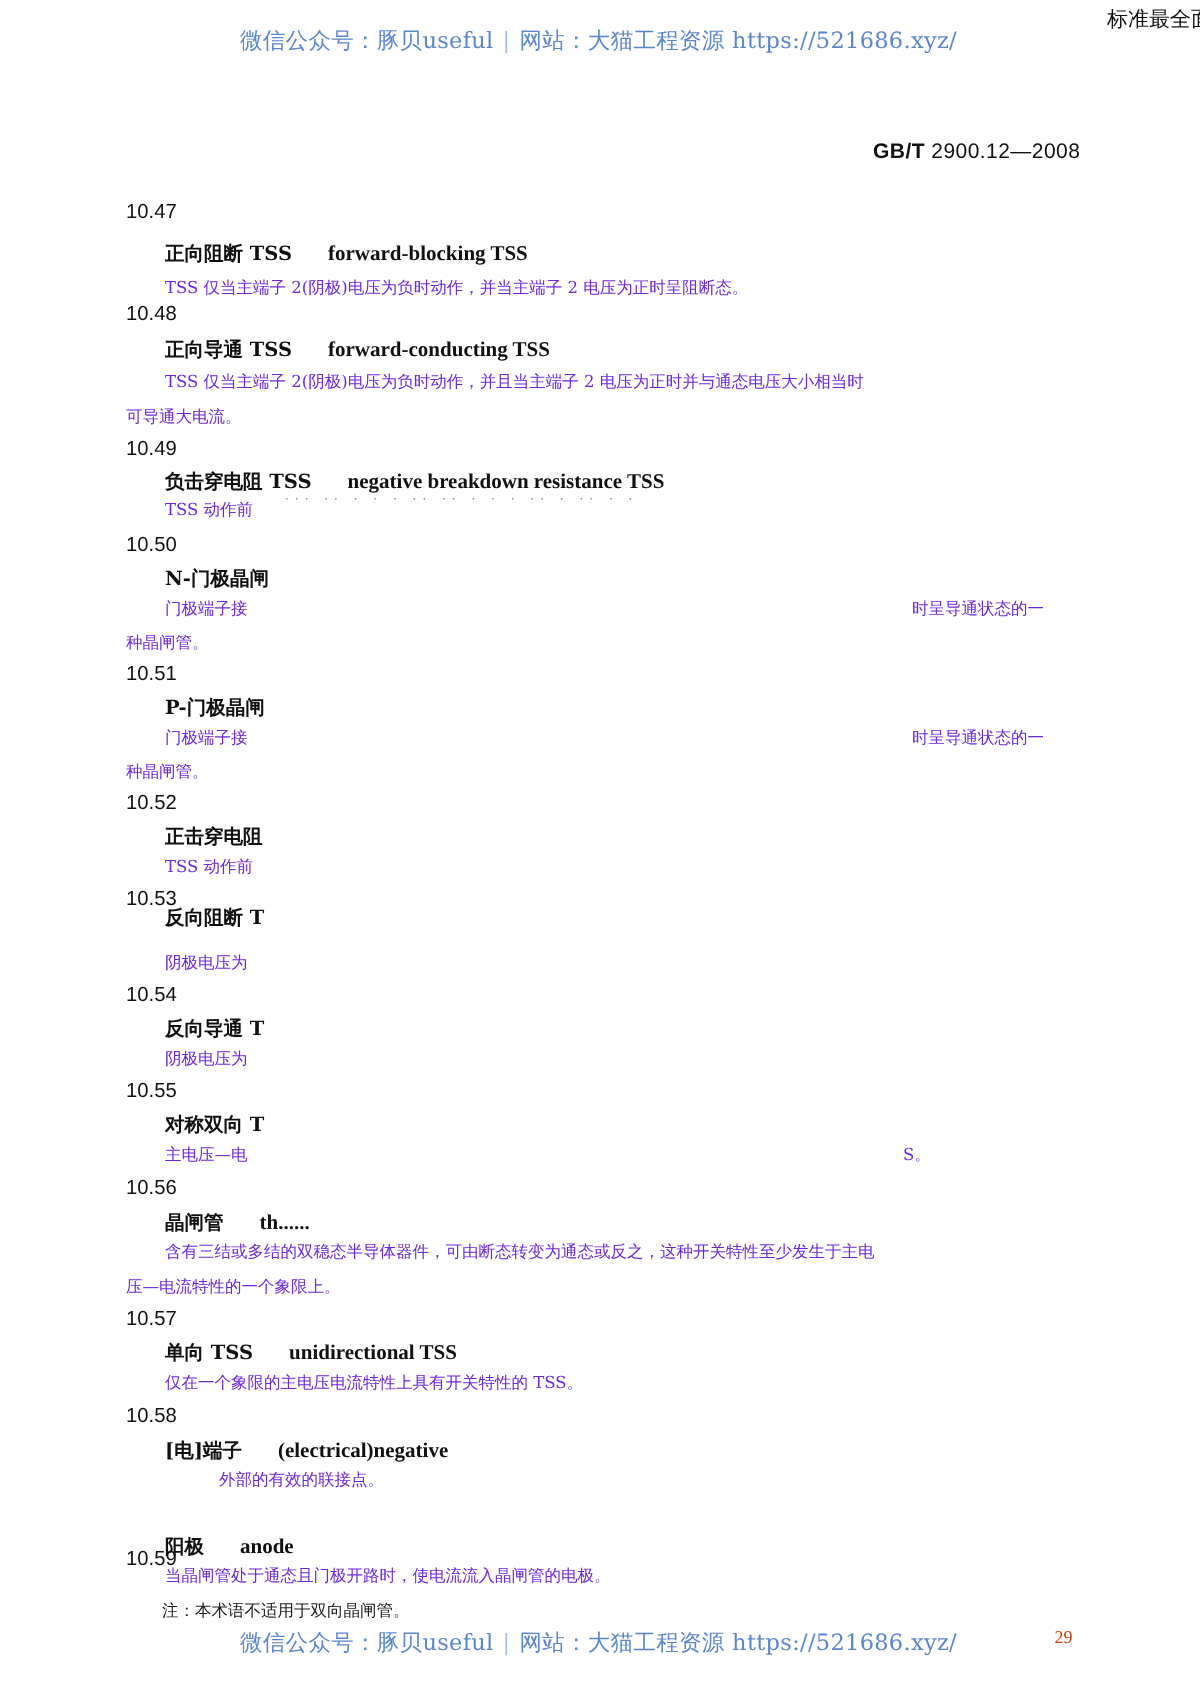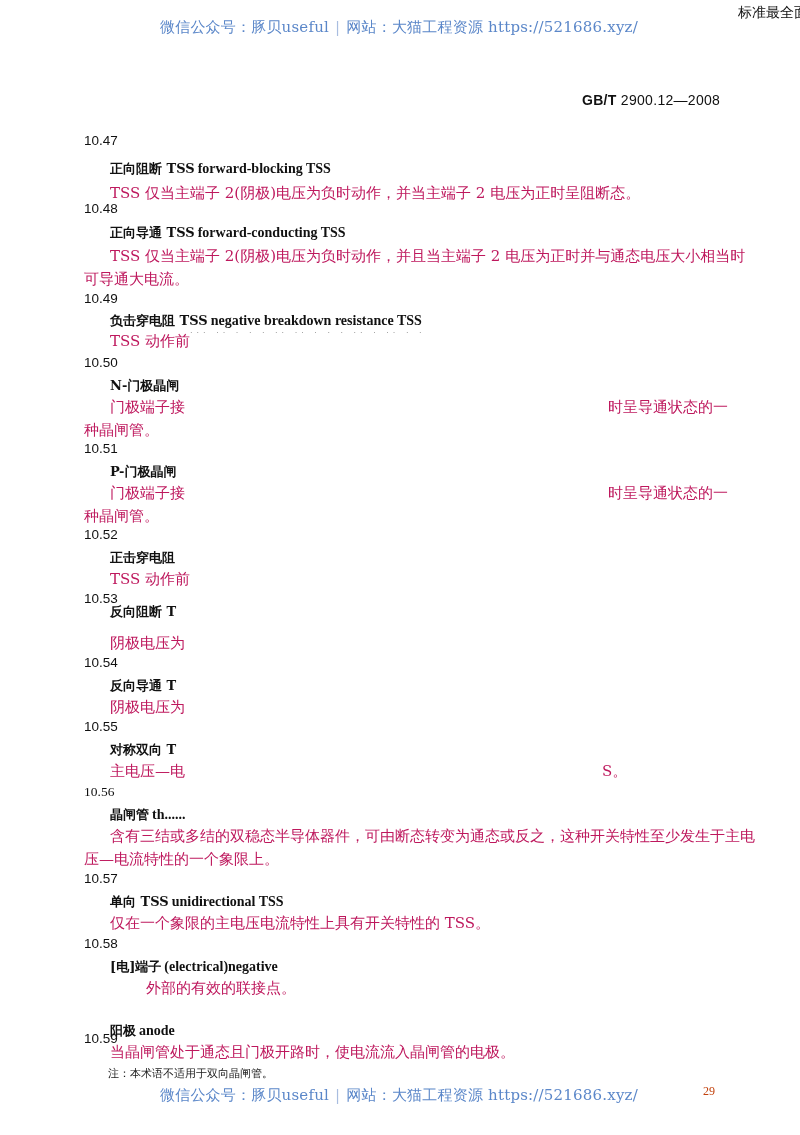--- a/index.html
+++ b/index.html
@@ -19,7 +19,7 @@
   .stdno .num { font-weight: normal; }
   .clause { font-family: "Liberation Sans", "DejaVu Sans", sans-serif; font-size: 13.5px; color: #111; }
   .term { font-family: "DejaVu Serif", serif; font-size: 13px; font-weight: bold; color: #111; }
-  .term .en { font-family: "Liberation Serif", serif; font-size: 14px; margin-left: 3px; }
+  .term .en { font-family: "Liberation Serif", serif; font-size: 14px; margin-left: 24px; }
   .def { font-family: "DejaVu Serif", serif; font-size: 15px; color: #be185d; }
   .note { font-family: "DejaVu Serif", serif; font-size: 11px; color: #1a1a1a; }
   .pagenum { font-family: "Liberation Serif", serif; font-size: 12px; color: #c2410c; }

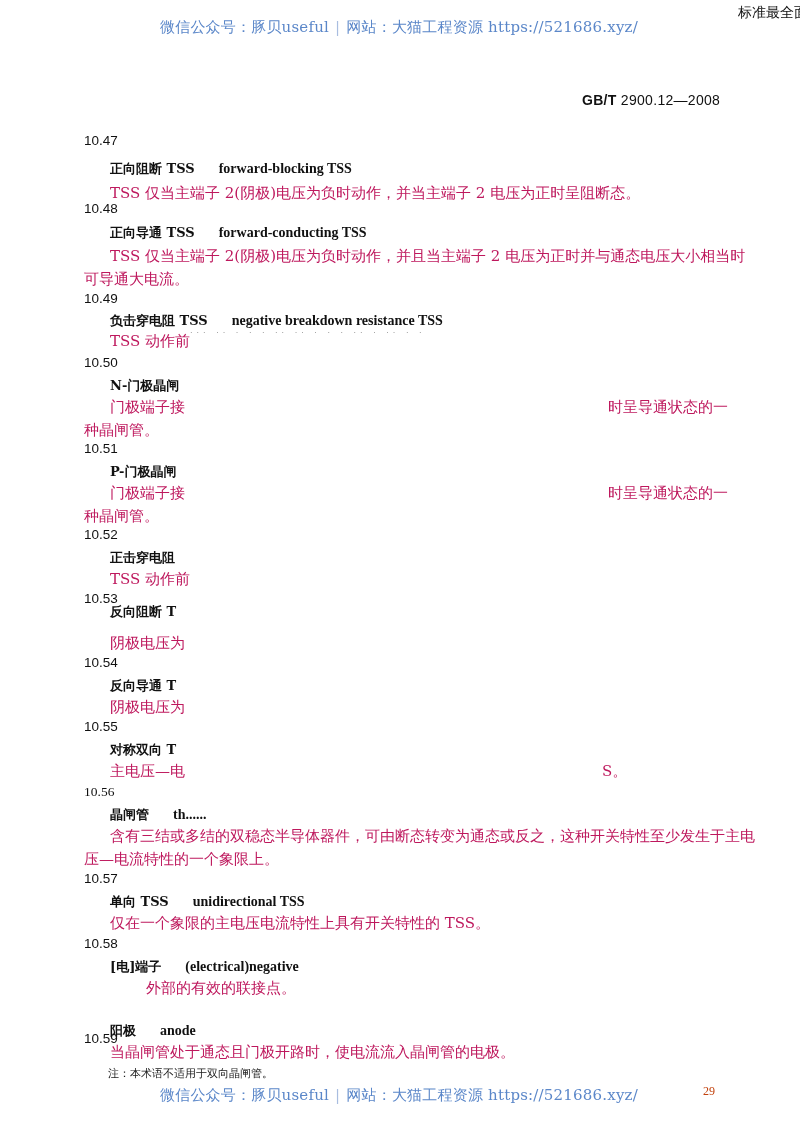--- a/index.html
+++ b/index.html
@@ -20,7 +20,7 @@
   .clause { font-family: "Liberation Sans", "DejaVu Sans", sans-serif; font-size: 13.5px; color: #111; }
   .term { font-family: "DejaVu Serif", serif; font-size: 13px; font-weight: bold; color: #111; }
   .term .en { font-family: "Liberation Serif", serif; font-size: 14px; margin-left: 24px; }
-  .def { font-family: "DejaVu Serif", serif; font-size: 15px; color: #be185d; }
+  .def { font-family: "DejaVu Serif", serif; font-size: 11px; color: #6d28d9; }
   .note { font-family: "DejaVu Serif", serif; font-size: 11px; color: #1a1a1a; }
   .pagenum { font-family: "Liberation Serif", serif; font-size: 12px; color: #c2410c; }
   .dots { color: #777; letter-spacing: 4px; font-size: 8px; }

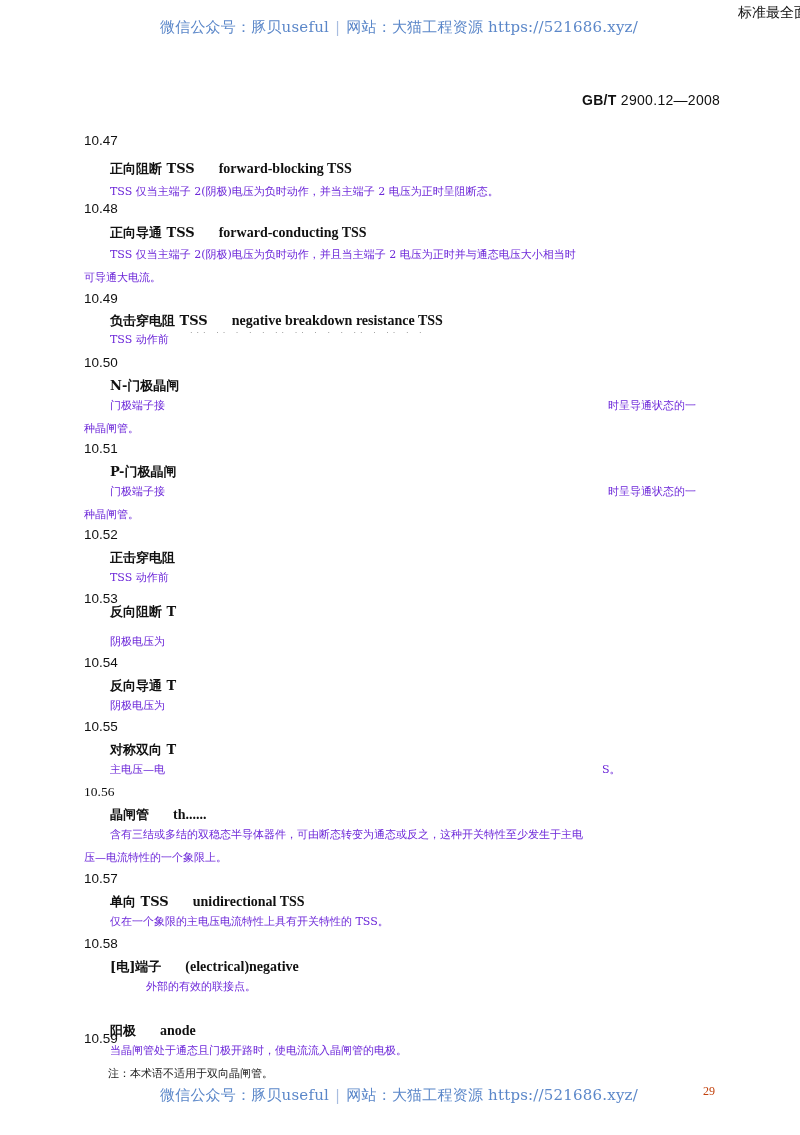--- a/index.html
+++ b/index.html
@@ -100,7 +100,7 @@
 <div class="abs def" style="left:110px; top:762px;">主电压—电</div>
 <div class="abs def" style="left:602px; top:762px;">S。</div>
 
-<div class="abs clause" style="left:84px; top:784px;font-family:Liberation Serif, serif;">10.56</div>
+<div class="abs clause" style="left:84px; top:784px;">10.56</div>
 <div class="abs term" style="left:110px; top:806px;">
   <span>晶闸管</span><span class="en">th......</span>
 </div>

